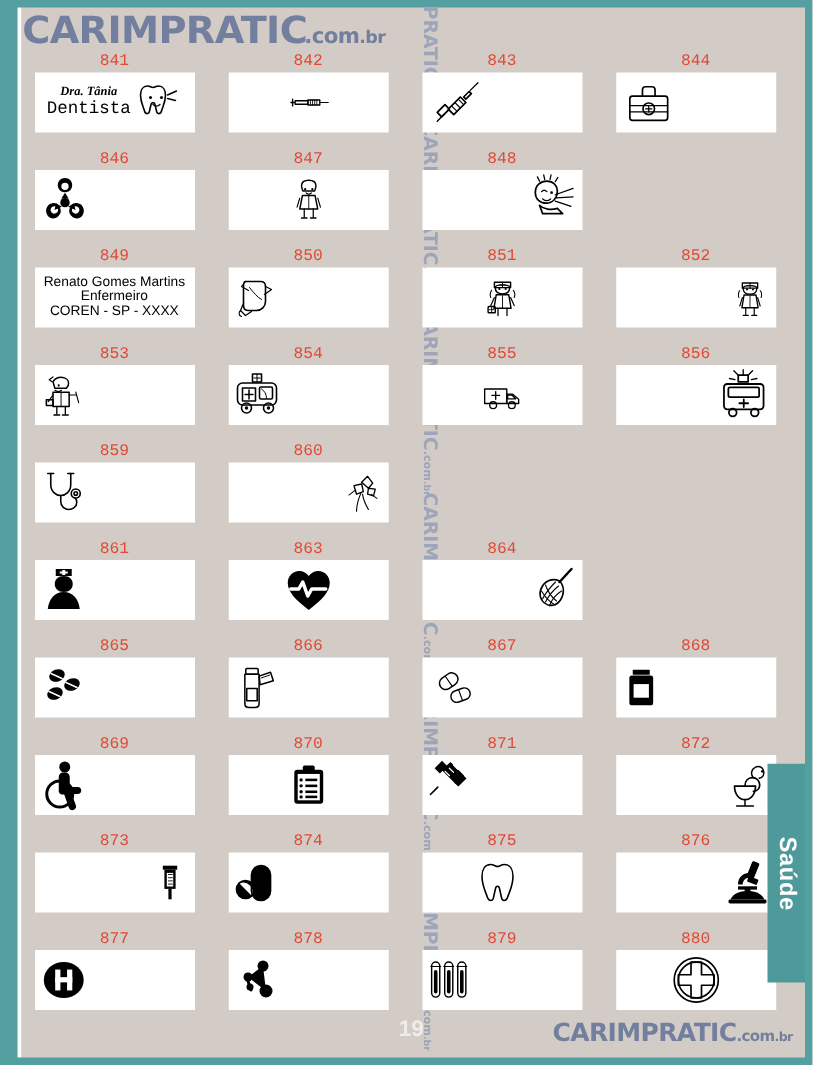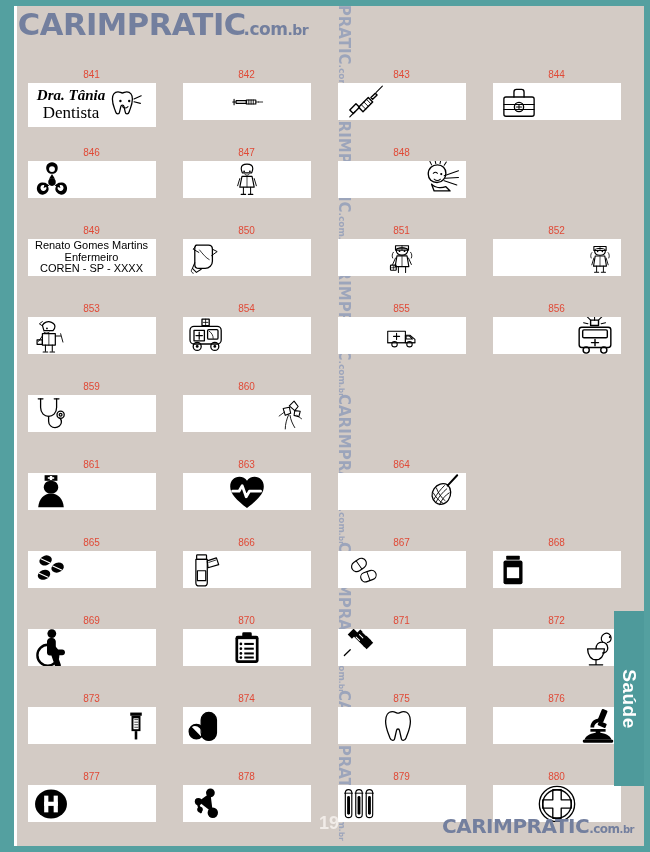--- a/index.html
+++ b/index.html
@@ -87,10 +87,9 @@
     display:flex;flex-direction:column;align-items:center;
   }
   .code{
-    color:#e04a37;font-size:10px;line-height:13px;
+    color:#e04a37;font-size:13px;line-height:13px;
     height:14px;margin-bottom:2px;
-    font-family:Liberation Sans, sans-serif;
-    margin-top:26px;
+    font-family:Liberation Mono, monospace;
   }
   .stamp{
     width:128px;height:48px;background:#ffffff;

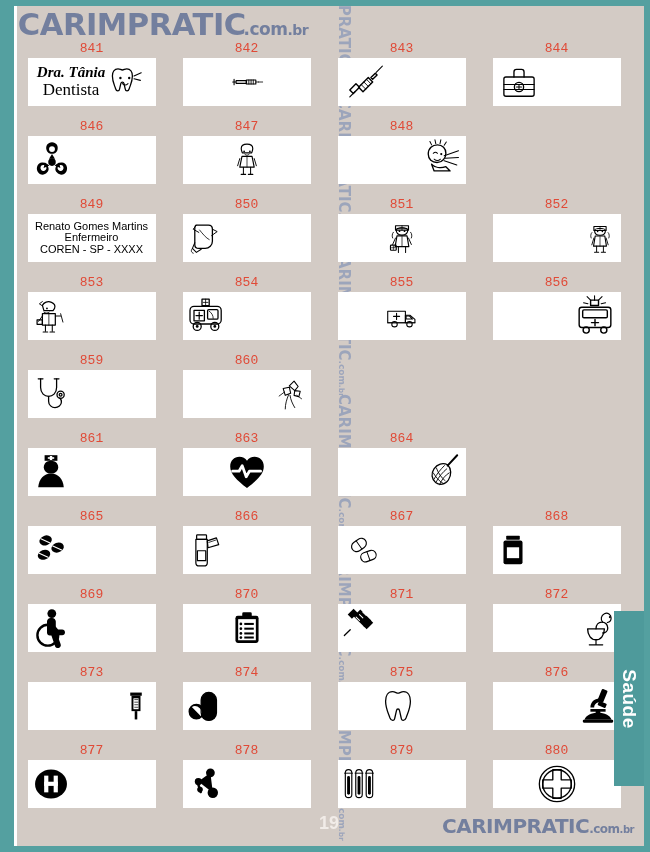--- a/index.html
+++ b/index.html
@@ -109,7 +109,7 @@
   }
   .l1-serif{
     font-family:"Liberation Serif", serif;font-weight:bold;font-style:italic;
-    font-size:15px;
+    font-size:10px;
   }
   .l-sans{font-family:Liberation Serif, serif;font-size:17px;}
   .l-sans-m{font-family:"Liberation Sans", sans-serif;font-size:11px;}

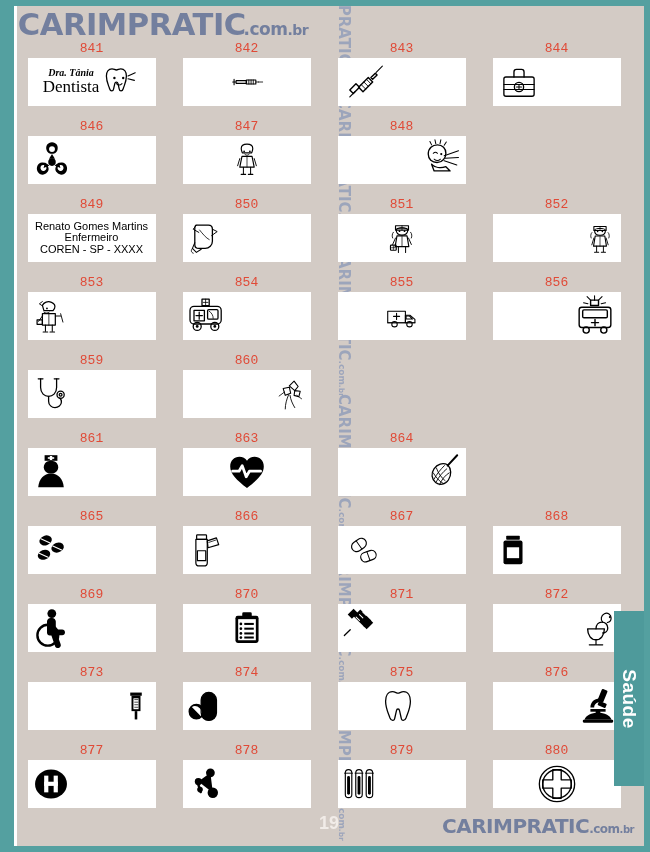--- a/index.html
+++ b/index.html
@@ -111,7 +111,7 @@
     font-family:"Liberation Serif", serif;font-weight:bold;font-style:italic;
     font-size:10px;
   }
-  .l-sans{font-family:Liberation Serif, serif;font-size:17px;}
+  .l-sans{font-family:Liberation Mono, monospace;font-size:14px;}
   .l-sans-m{font-family:"Liberation Sans", sans-serif;font-size:11px;}
   .l-sans-xs{font-family:"Liberation Sans", sans-serif;font-size:10px;}
 

